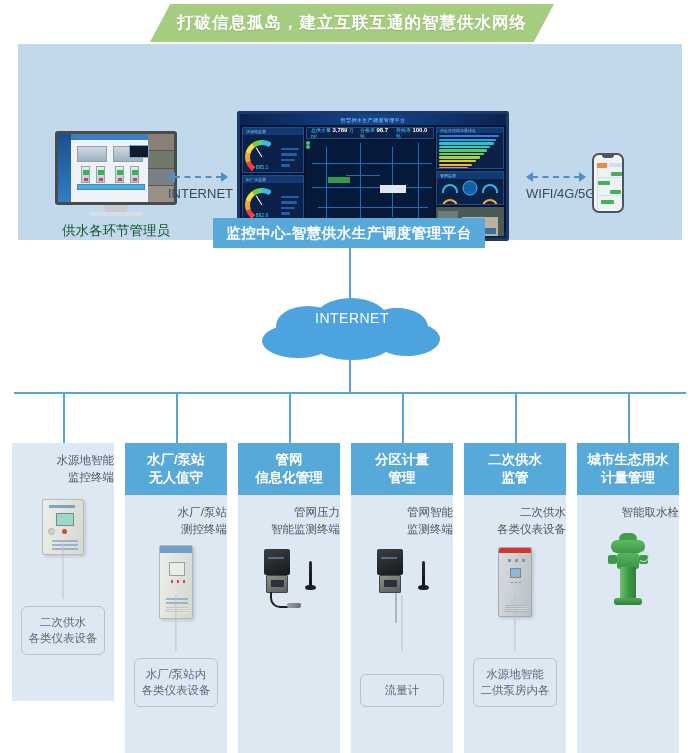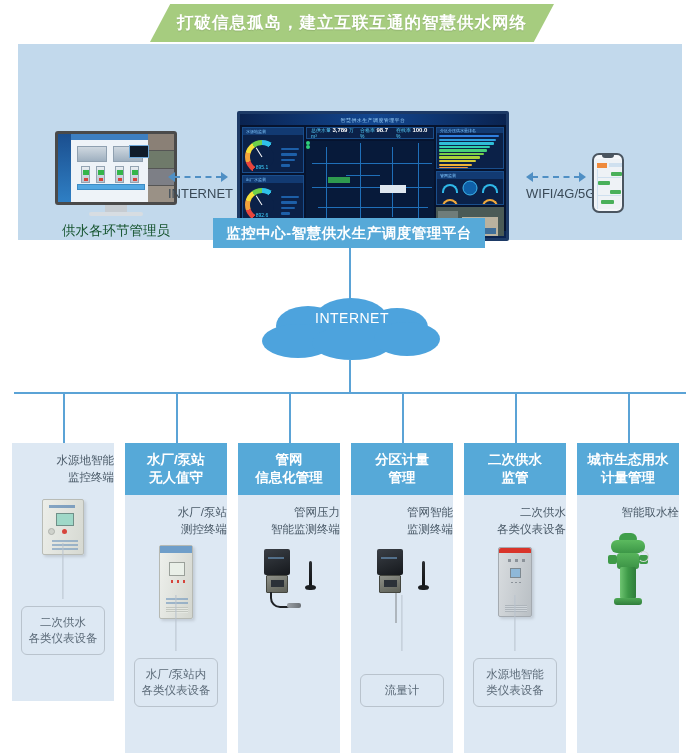--- a/index.html
+++ b/index.html
@@ -611,7 +611,7 @@
       <div class="stem" style="top:100px; height:56px"></div>
       <div class="bottom-box">
         <div>水源地智能</div>
-        <div>类仪表设备</div>
+        <div>二供泵房内各</div>
       </div>
     </div>
   </div>

